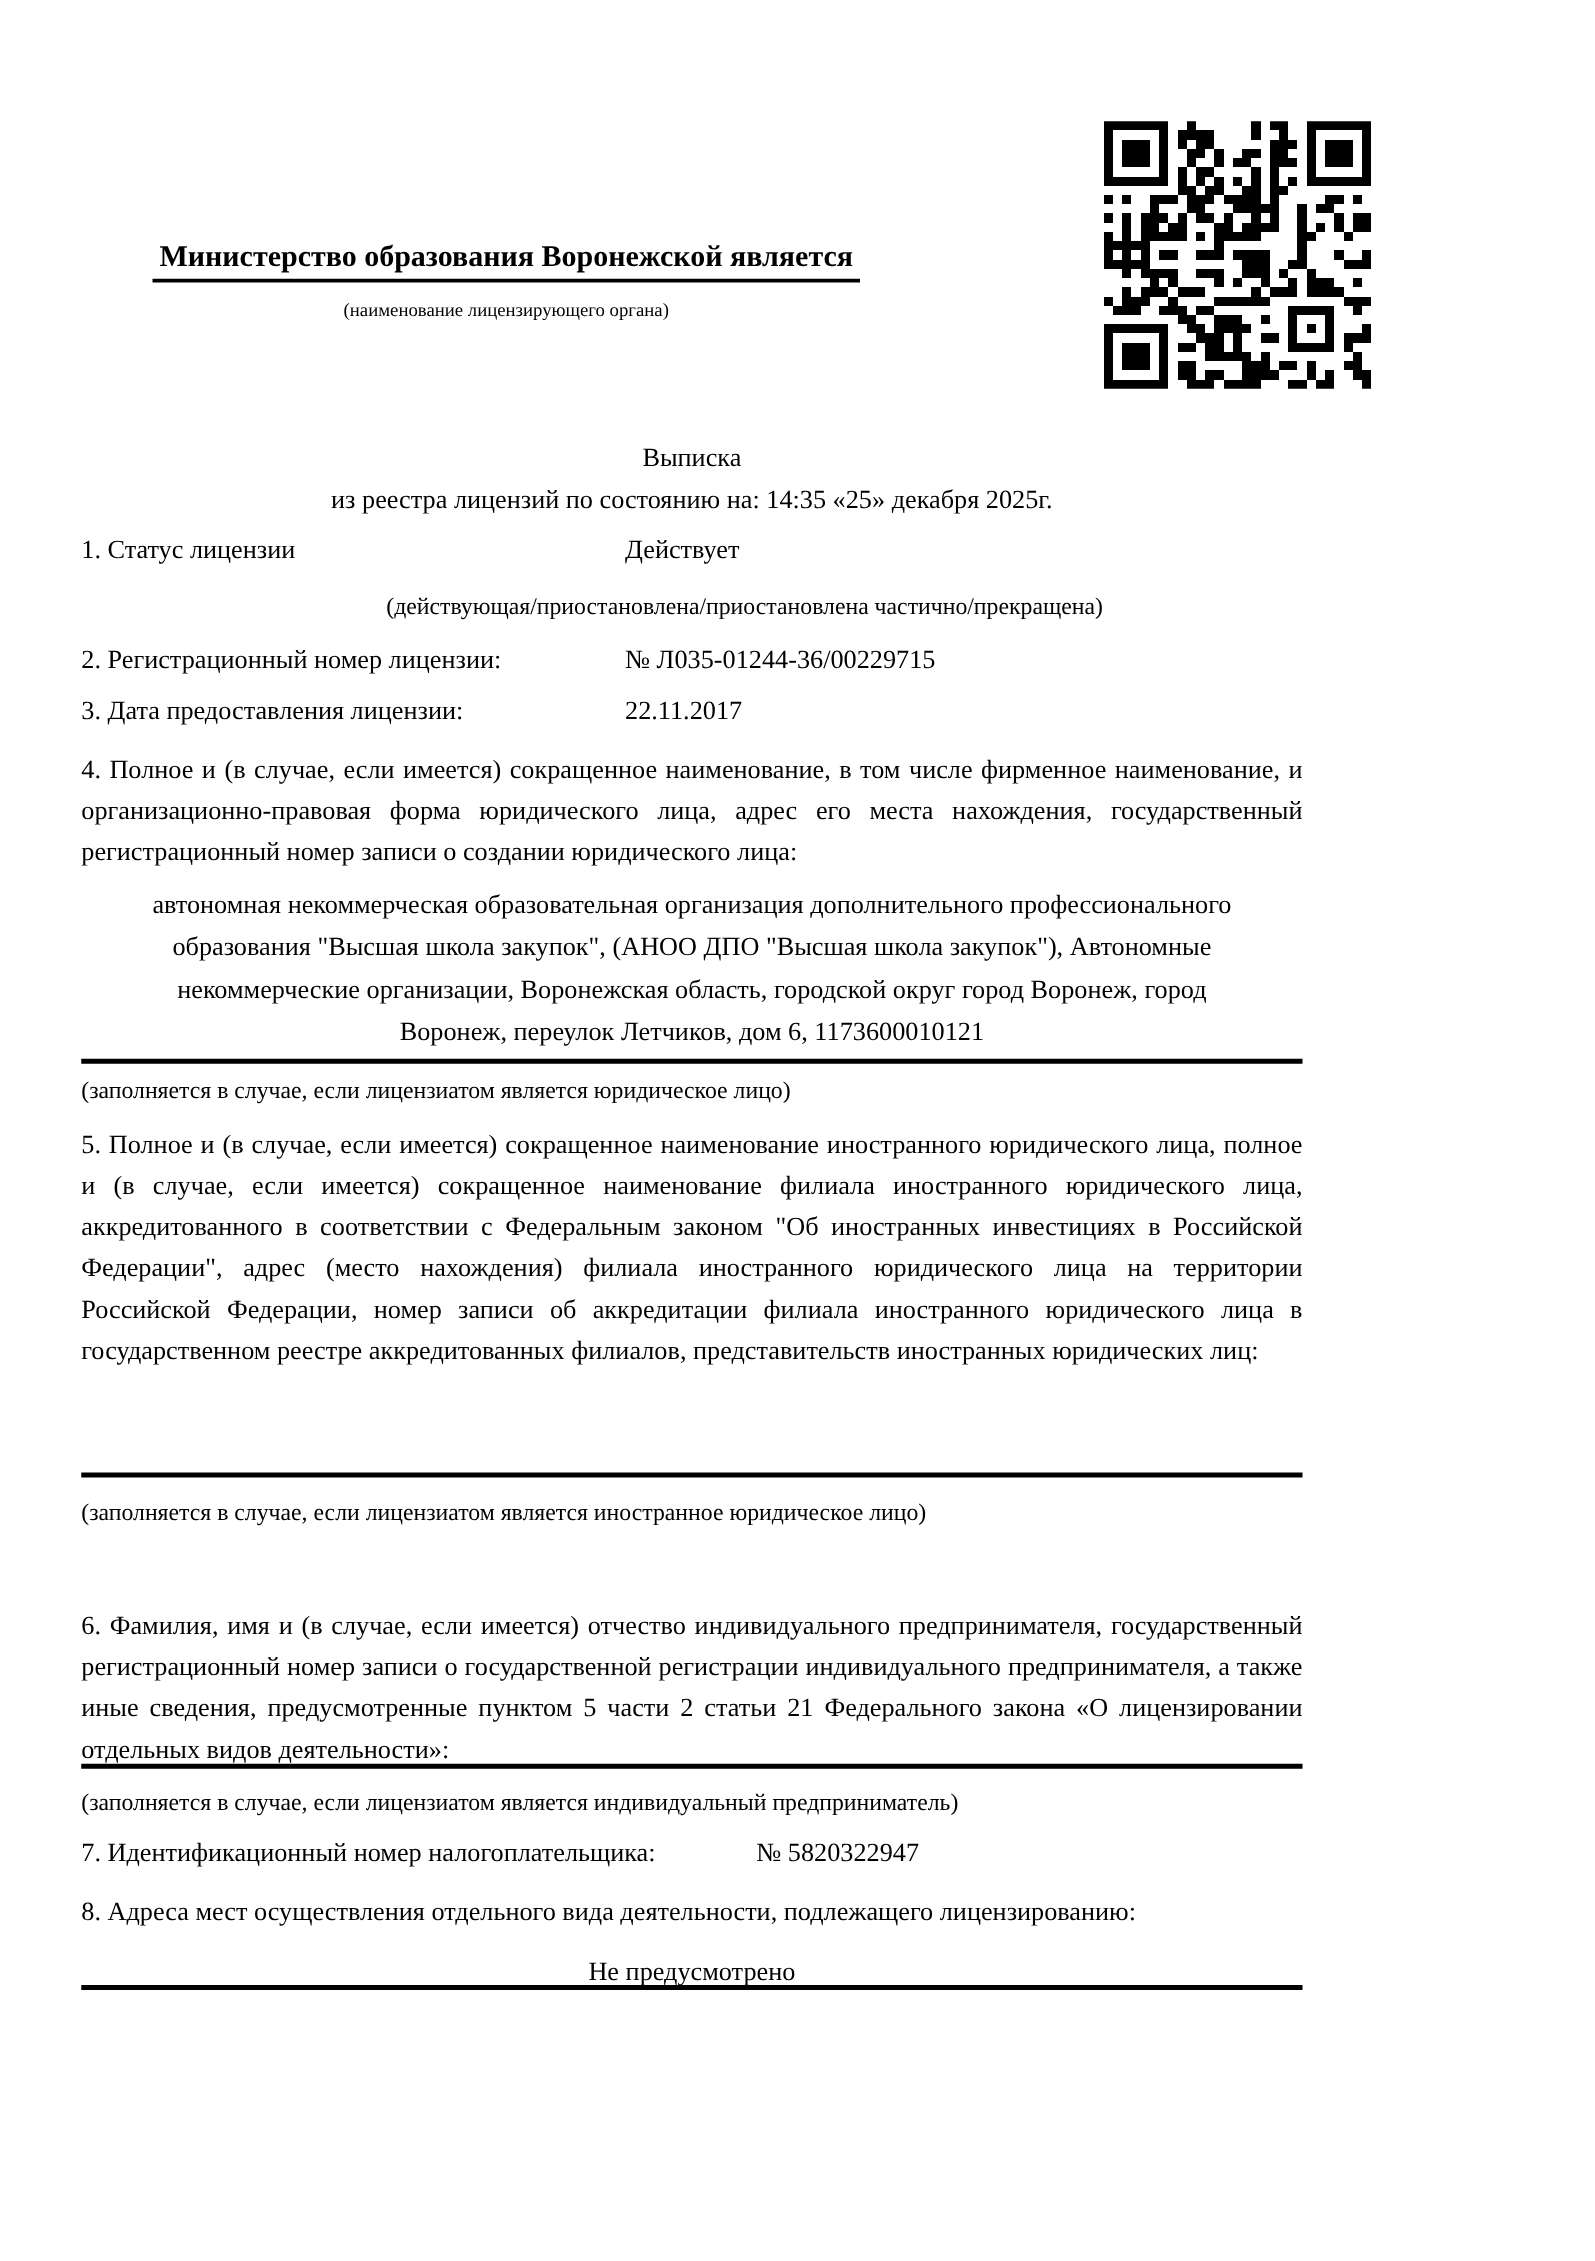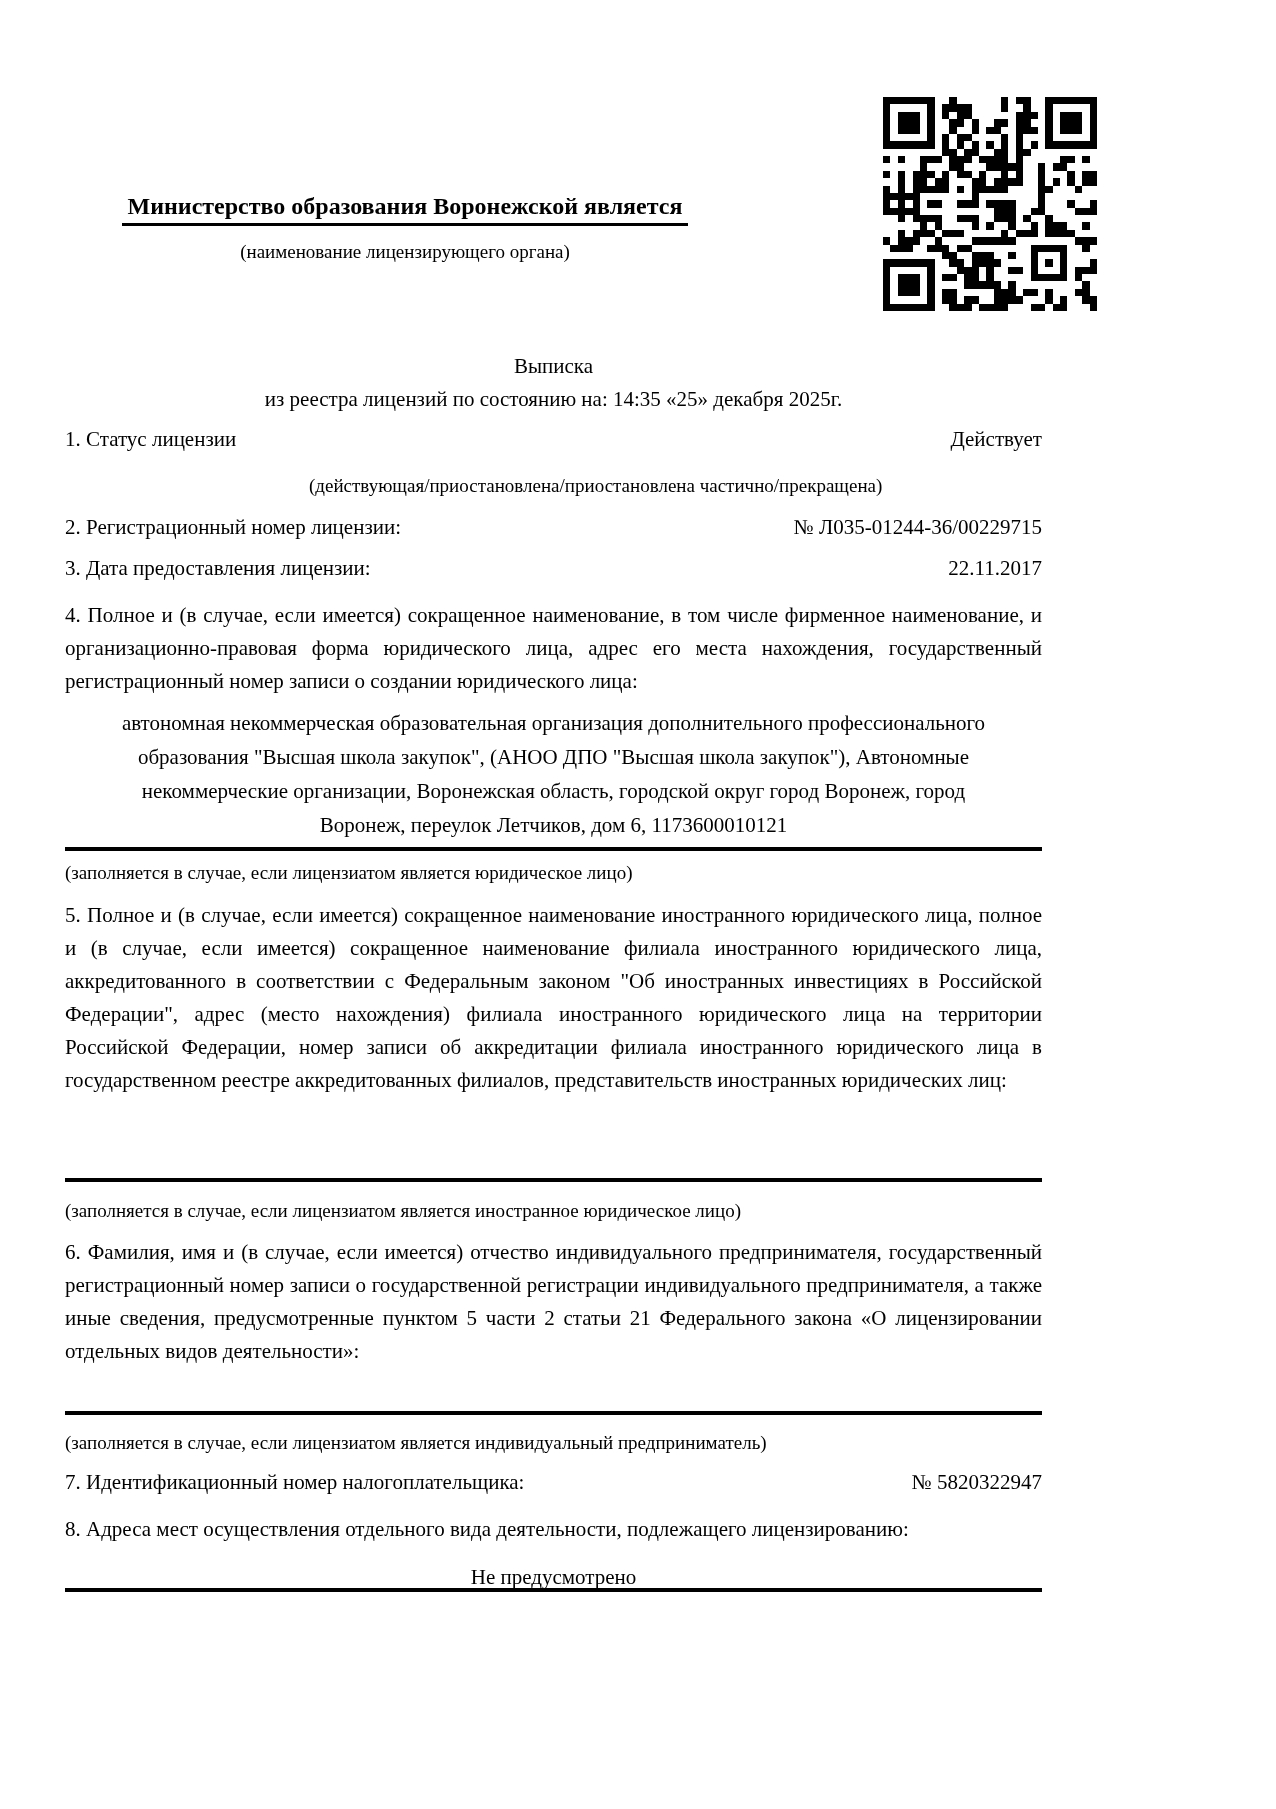--- a/index.html
+++ b/index.html
@@ -24,7 +24,7 @@
     border-bottom:3px solid #000;
     white-space:nowrap;
   }
-  .authority-caption { margin-top:15px; font-size:19px; }
+  .authority-caption { margin-top:15px; font-size:15px; }
 
   
   .qr { left:883px; top:97px; width:214px; height:214px; }

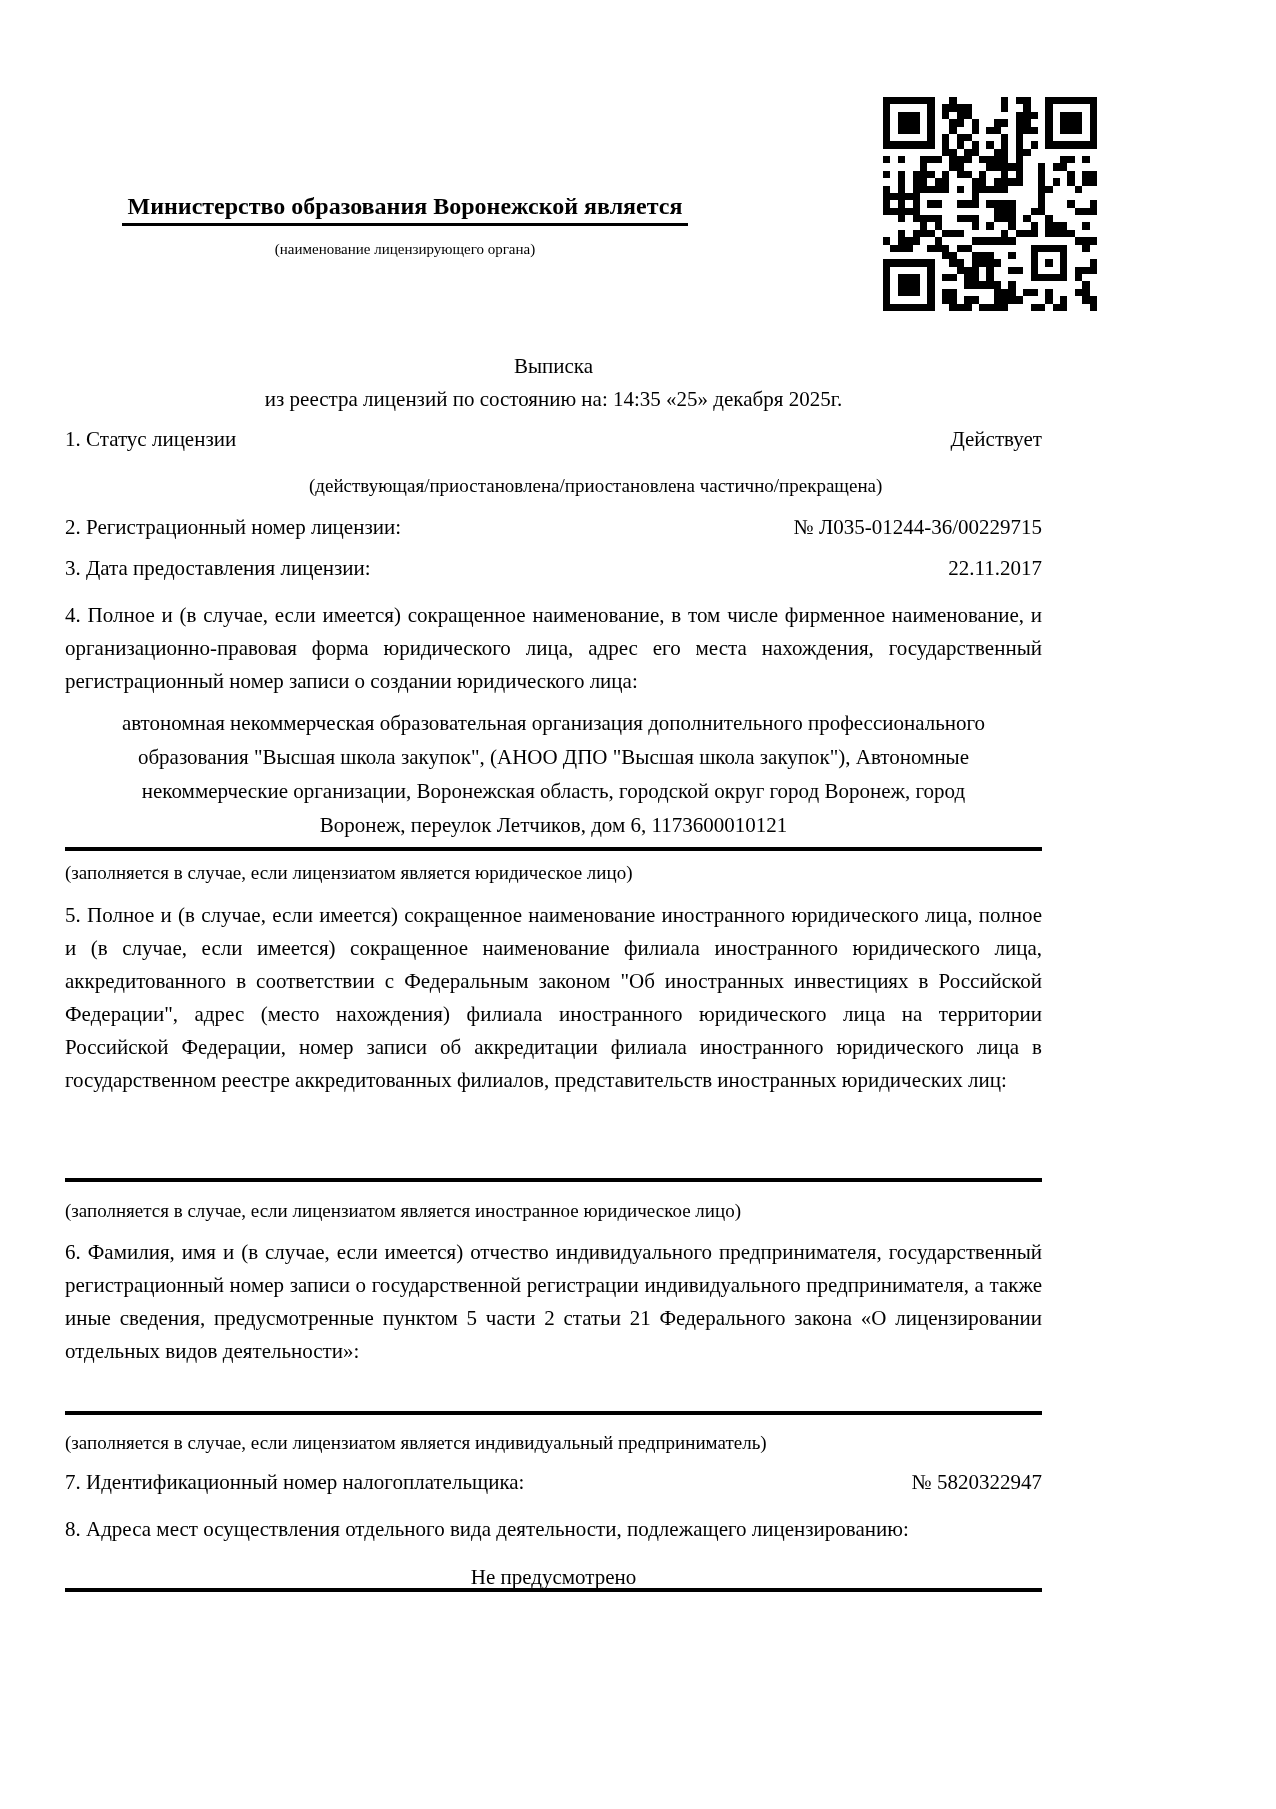--- a/index.html
+++ b/index.html
@@ -35,7 +35,7 @@
   
   .row { left:65px; width:977px; height:26px; }
   .row .label { white-space:nowrap; }
-  .row .value { position:absolute; left:435px; right:0; top:0; text-align:right; }
+  .row .value { position:absolute; left:435px; right:0; top:0; text-align:left; }
   .row .value.shift-right { left:540px; }
 
   .caption { left:65px; width:977px; font-size:19px; }

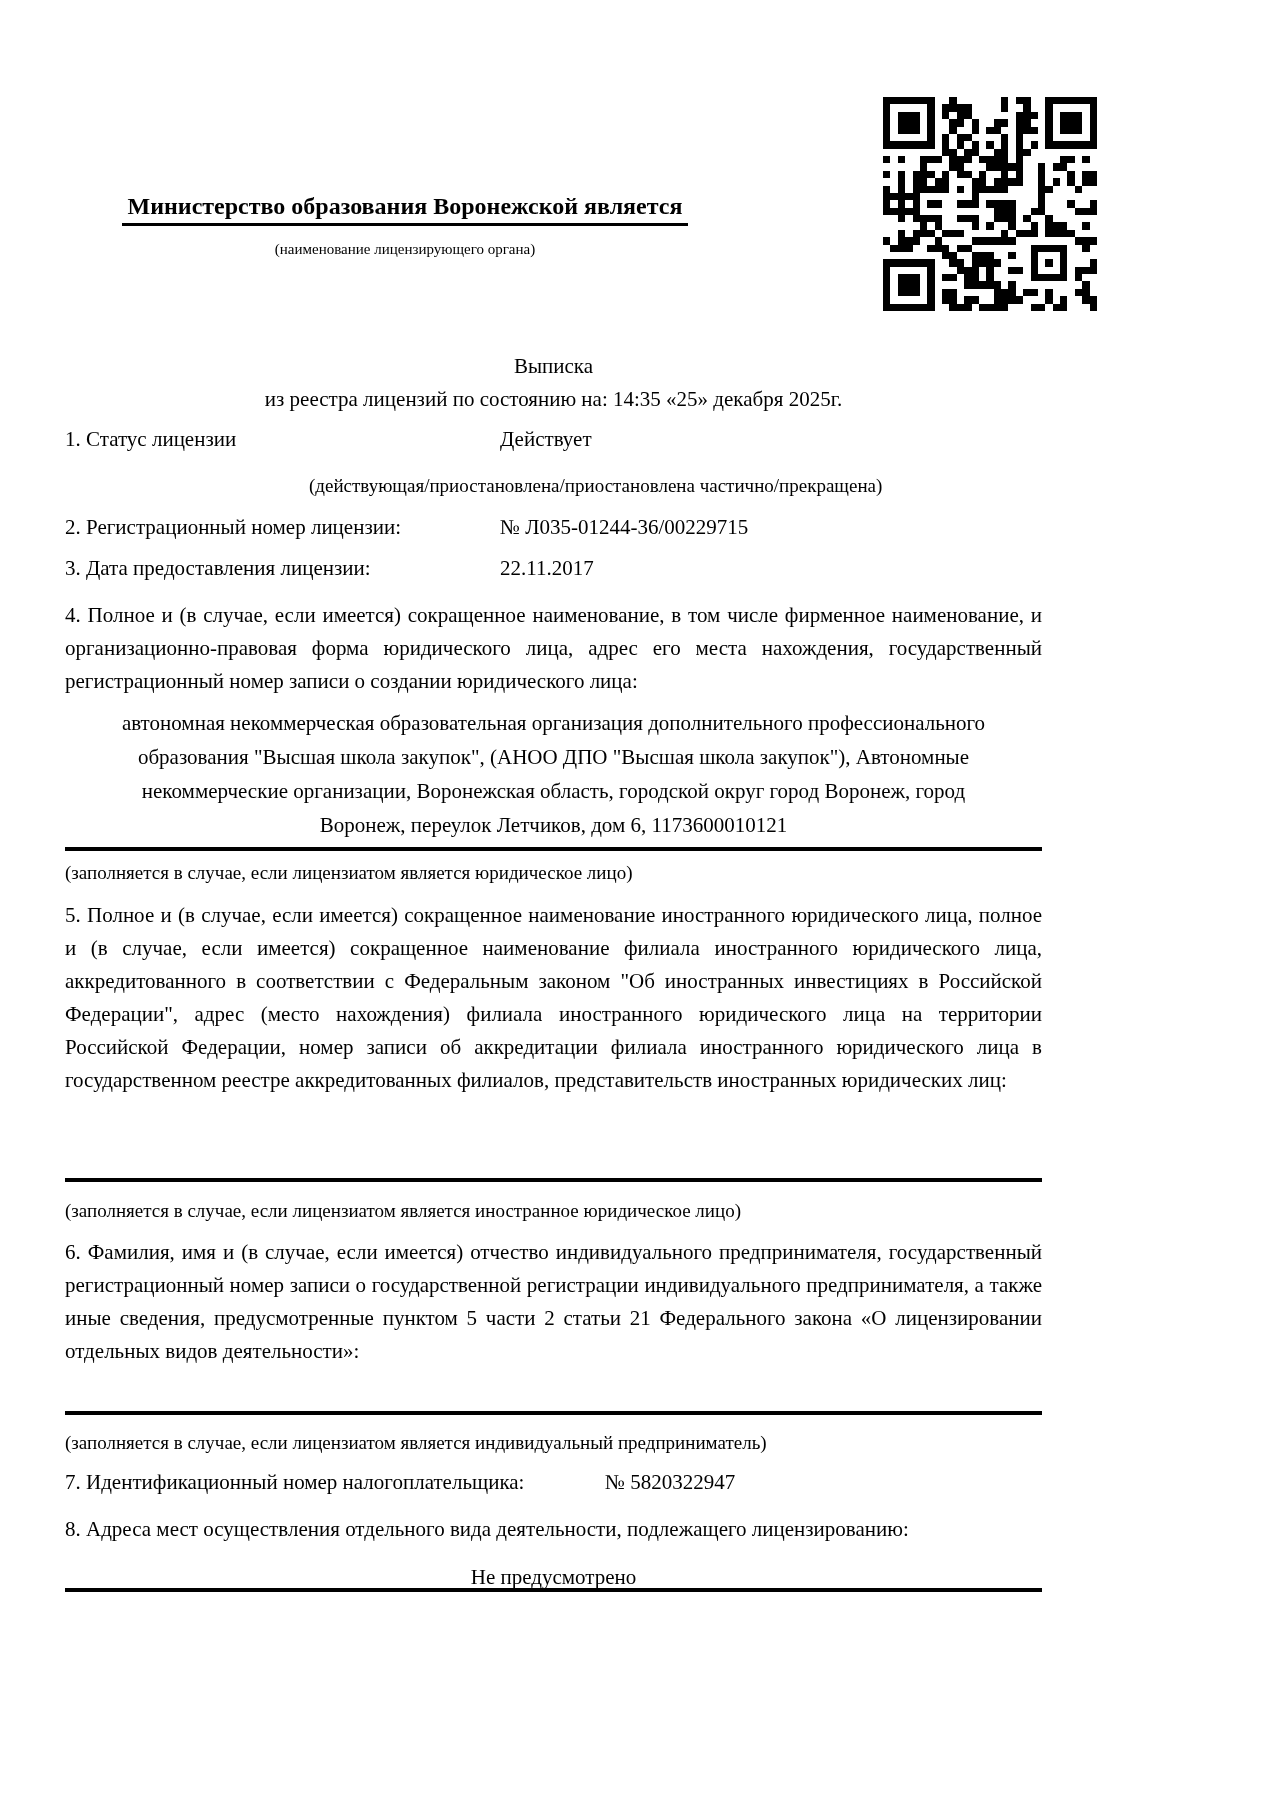--- a/index.html
+++ b/index.html
@@ -393,7 +393,7 @@
   <div class="abs divider" style="top:1178px;"></div>
   <div class="abs caption" style="top:1200px;">(заполняется в случае, если лицензиатом является иностранное юридическое лицо)</div>
 
-  <div class="abs para" style="top:1236px;">6. Фамилия, имя и (в случае, если имеется) отчество индивидуального предпринимателя, государственный регистрационный номер записи о государственной регистрации индивидуального предпринимателя, а также иные сведения, предусмотренные пунктом 5 части 2 статьи 21 Федерального закона «О лицензировании отдельных видов деятельности»:</div>
+  <div class="abs para" style="top:1284px;">6. Фамилия, имя и (в случае, если имеется) отчество индивидуального предпринимателя, государственный регистрационный номер записи о государственной регистрации индивидуального предпринимателя, а также иные сведения, предусмотренные пунктом 5 части 2 статьи 21 Федерального закона «О лицензировании отдельных видов деятельности»:</div>
   <div class="abs divider" style="top:1411px;"></div>
   <div class="abs caption" style="top:1432px;">(заполняется в случае, если лицензиатом является индивидуальный предприниматель)</div>
 

